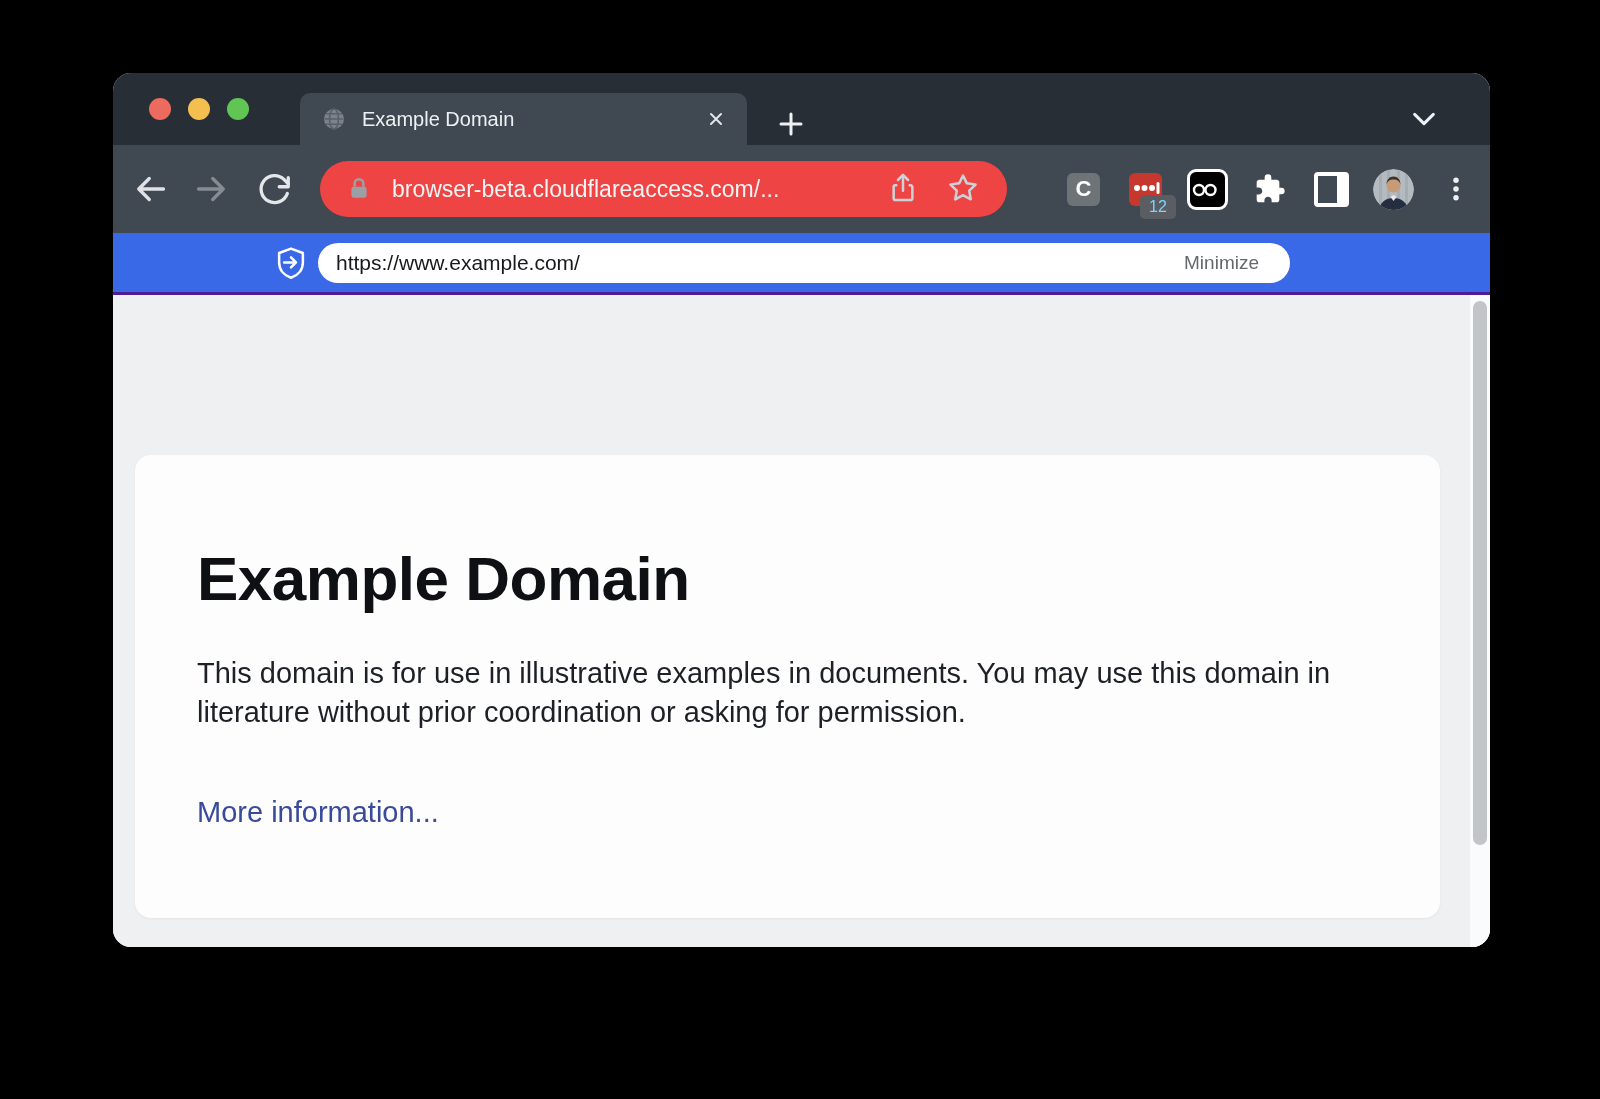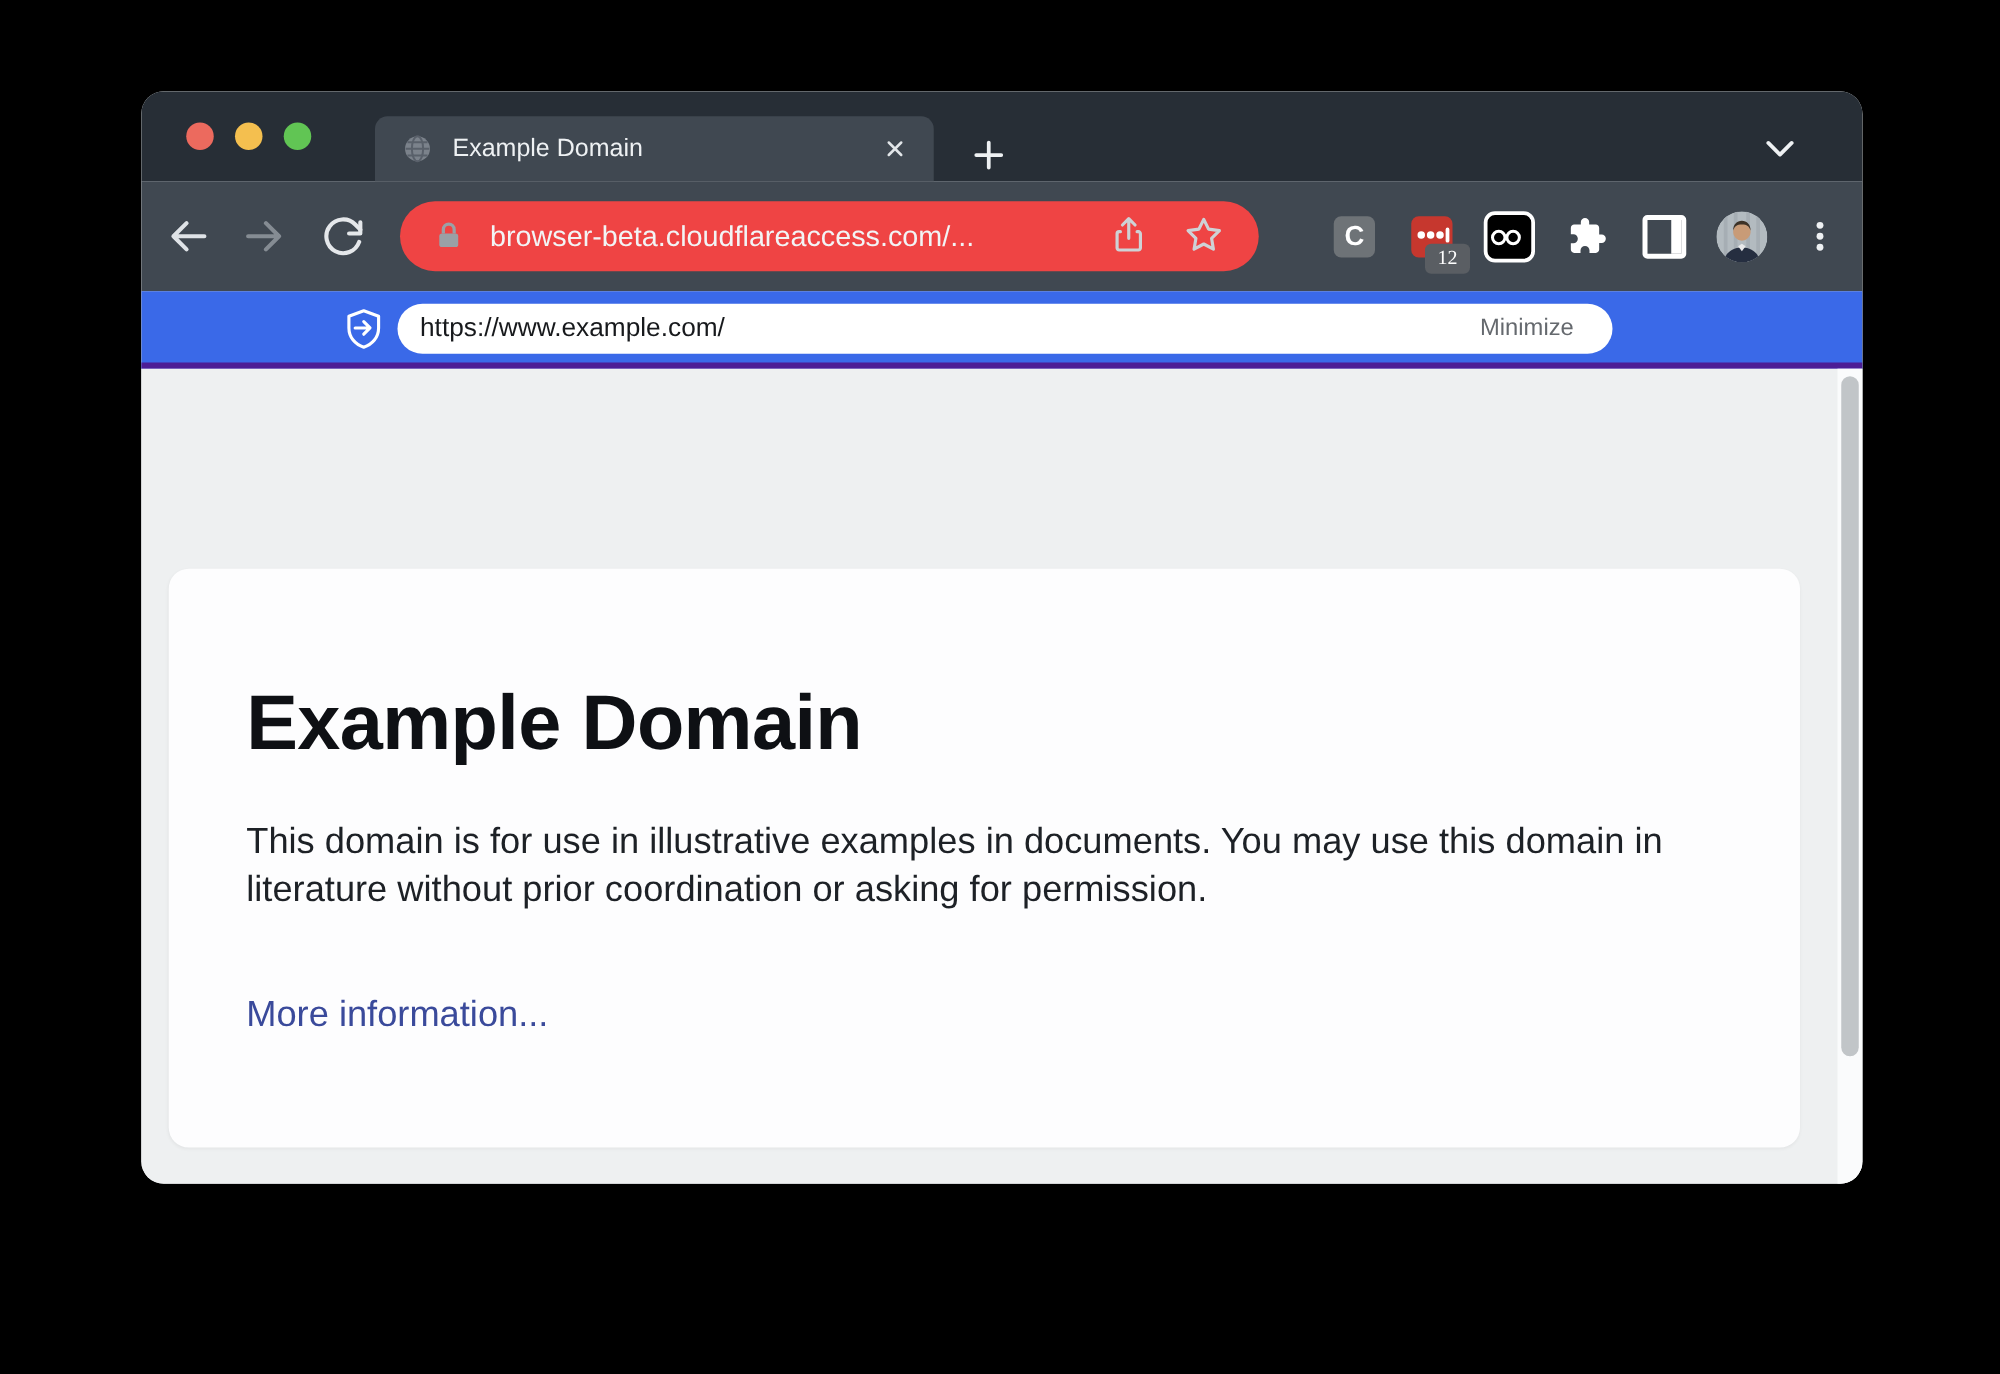--- a/index.html
+++ b/index.html
@@ -45,8 +45,8 @@
     font-weight:bold;display:flex;align-items:center;justify-content:center;}
   .ext-red{width:33px;height:33px;background:#c6372e;border-radius:6px;position:relative;}
   .ext-badge{position:absolute;right:-10px;bottom:-9px;min-width:30px;height:24px;
-    background:#5a5e63;border-radius:5px;color:#ffffff;font-size:16px;display:flex;
-    align-items:center;justify-content:center;padding:0 3px;font-family:Liberation Serif, serif;}
+    background:#5a5e63;border-radius:5px;color:#7dd3fc;font-size:16px;display:flex;
+    align-items:center;justify-content:center;padding:0 3px;}
   .ext-goggles{width:35px;height:35px;background:#000;border:3px solid #fff;border-radius:9px;
     position:relative;}
   .panel-icon{width:27px;height:27px;border:4px solid #fff;border-radius:4px;position:relative;}

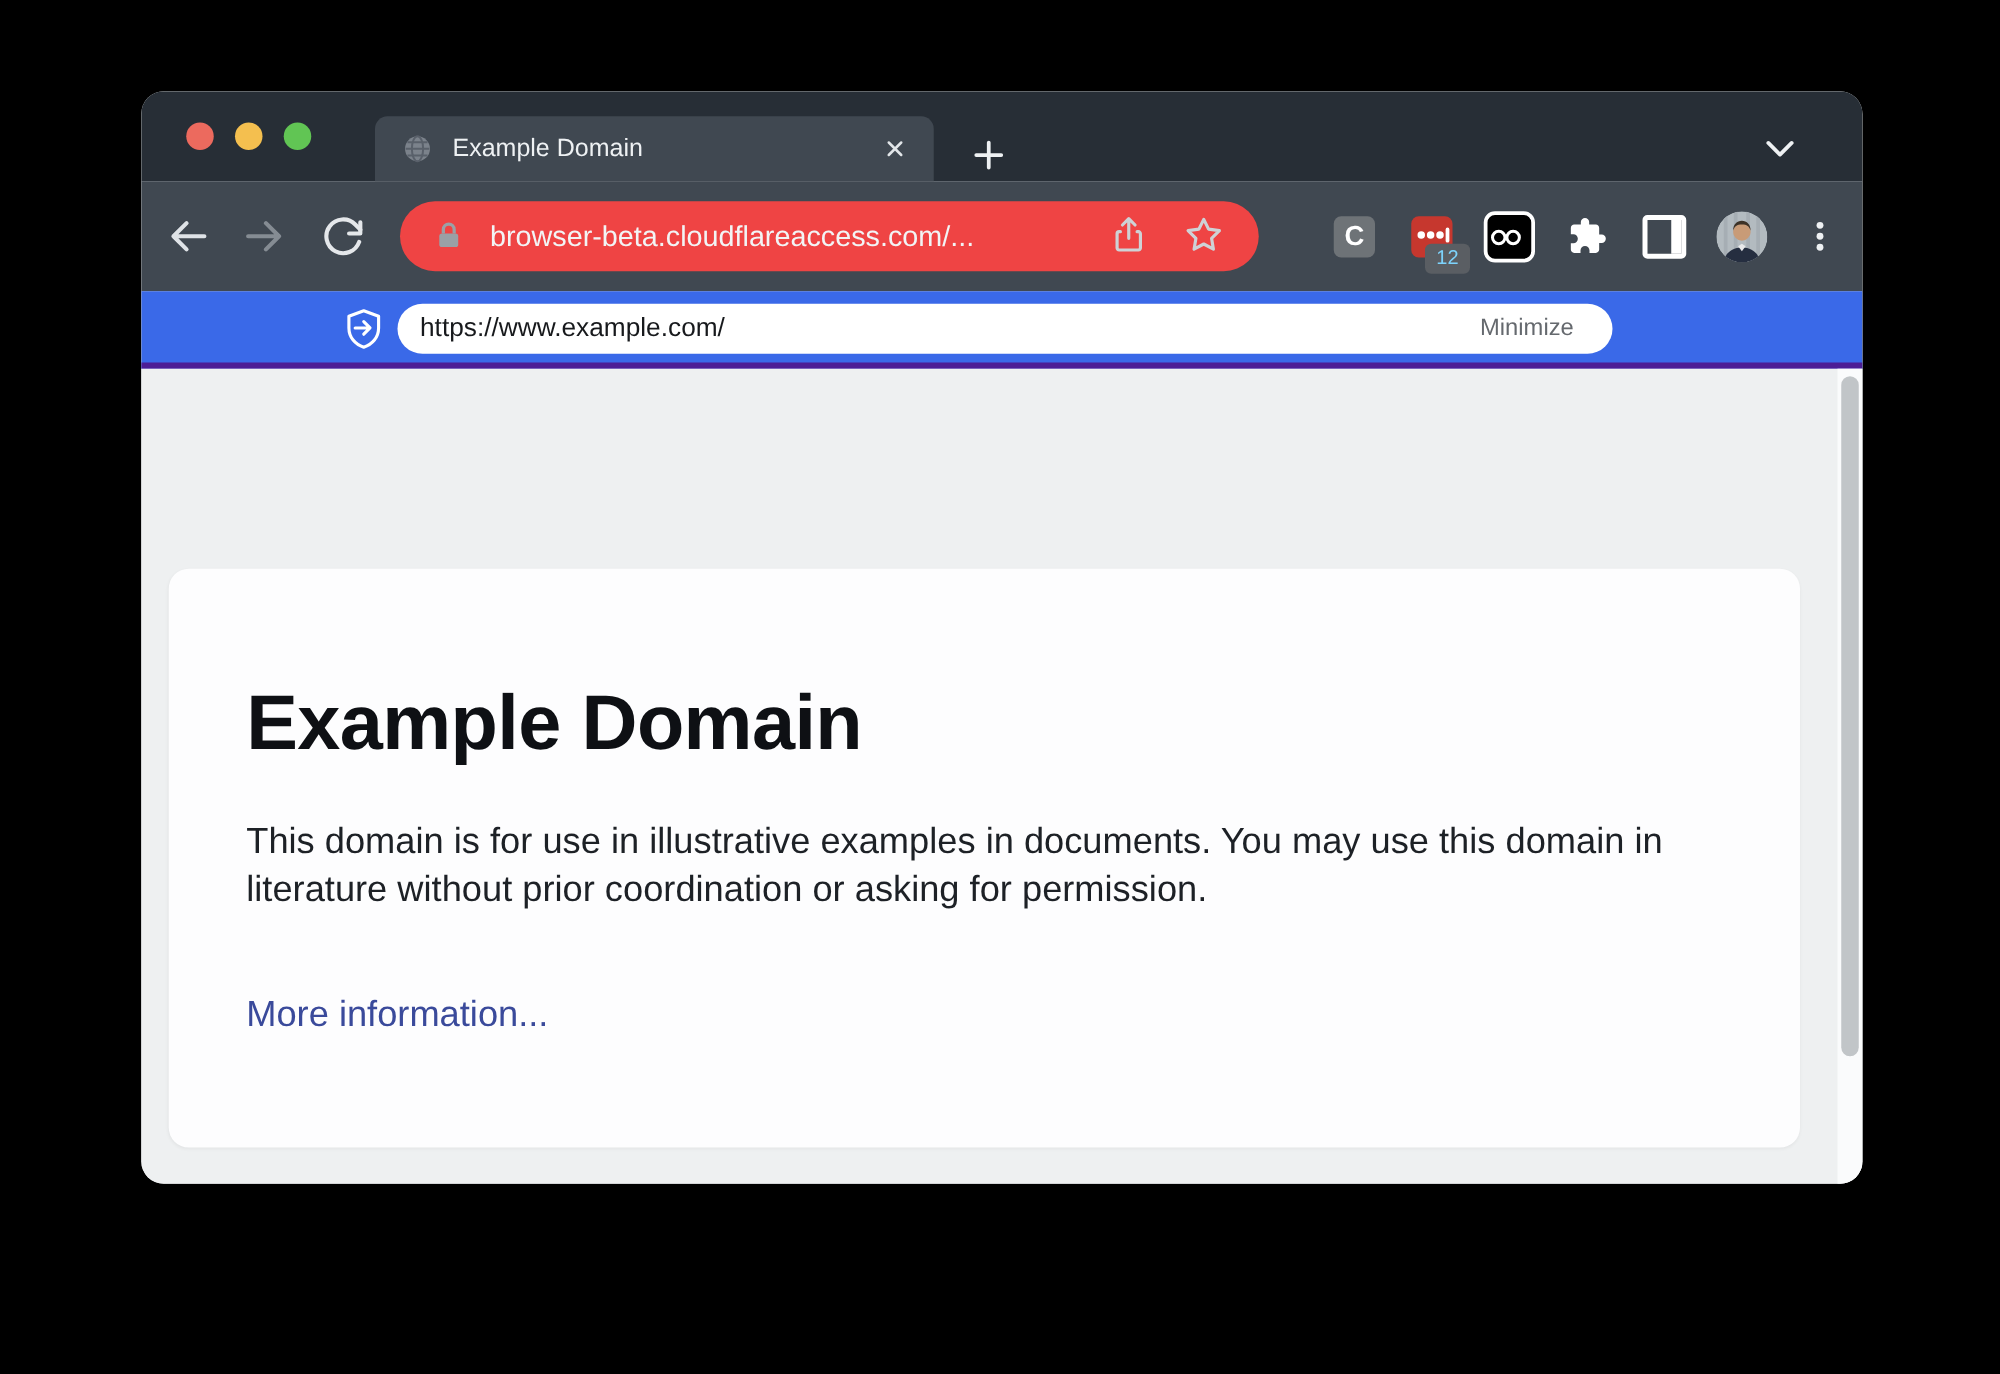--- a/index.html
+++ b/index.html
@@ -54,7 +54,7 @@
   .avatar{width:41px;height:41px;border-radius:50%;overflow:hidden;}
   
   .isobar{position:absolute;left:0;top:160px;width:100%;height:62px;background:#3a69e8;
-    border-bottom:5px solid #4c1d95;box-sizing:border-box;}
+    border-bottom:3px solid #4c1d95;box-sizing:border-box;}
   .iso-shield{position:absolute;left:163px;top:13px;width:30px;height:34px;}
   .iso-pill{position:absolute;left:205px;top:10px;width:972px;height:40px;background:#fff;
     border-radius:20px;display:flex;align-items:center;}

